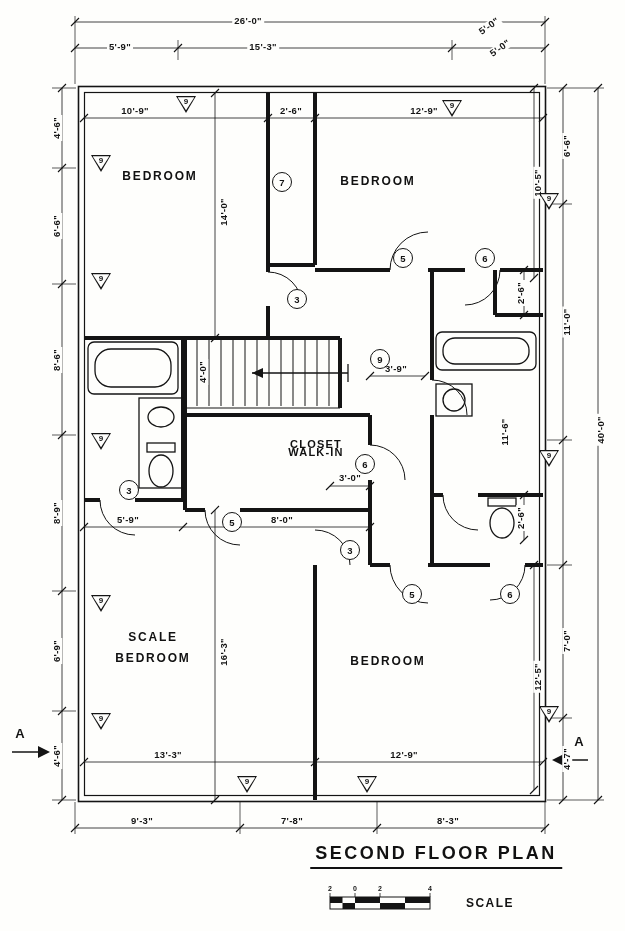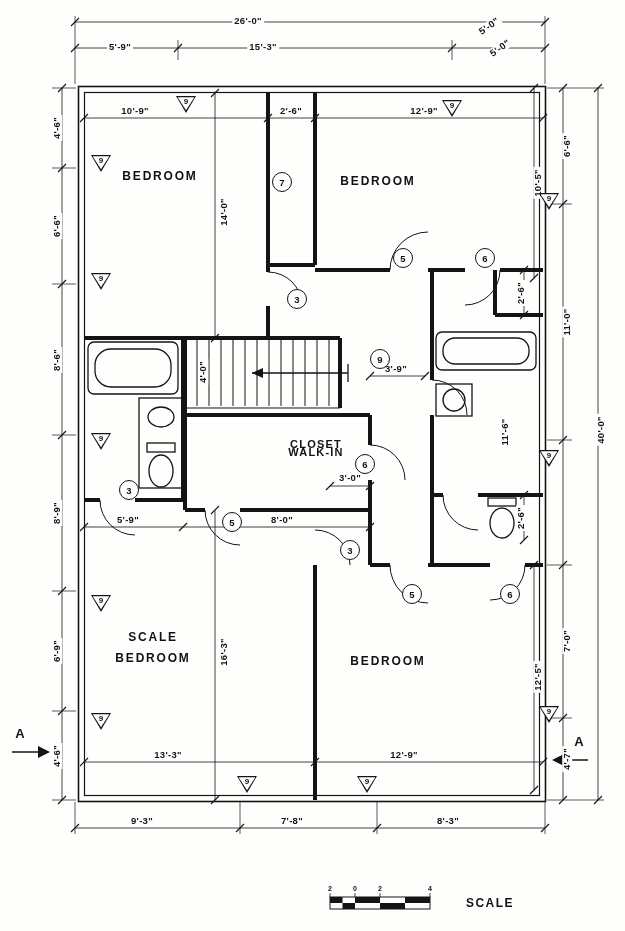--- a/index.html
+++ b/index.html
@@ -283,6 +283,7 @@
   <span class="sect" style="left:20px;top:733px">A</span>
   <span class="sect" style="left:579px;top:741px">A</span>
 
+  <span class="title" style="left:436px;top:856px">SECOND FLOOR PLAN</span>
   <span class="scaletxt" style="left:490px;top:903px">SCALE</span>
   <span class="stick" style="left:330px;top:888px">2</span>
   <span class="stick" style="left:355px;top:888px">0</span>

